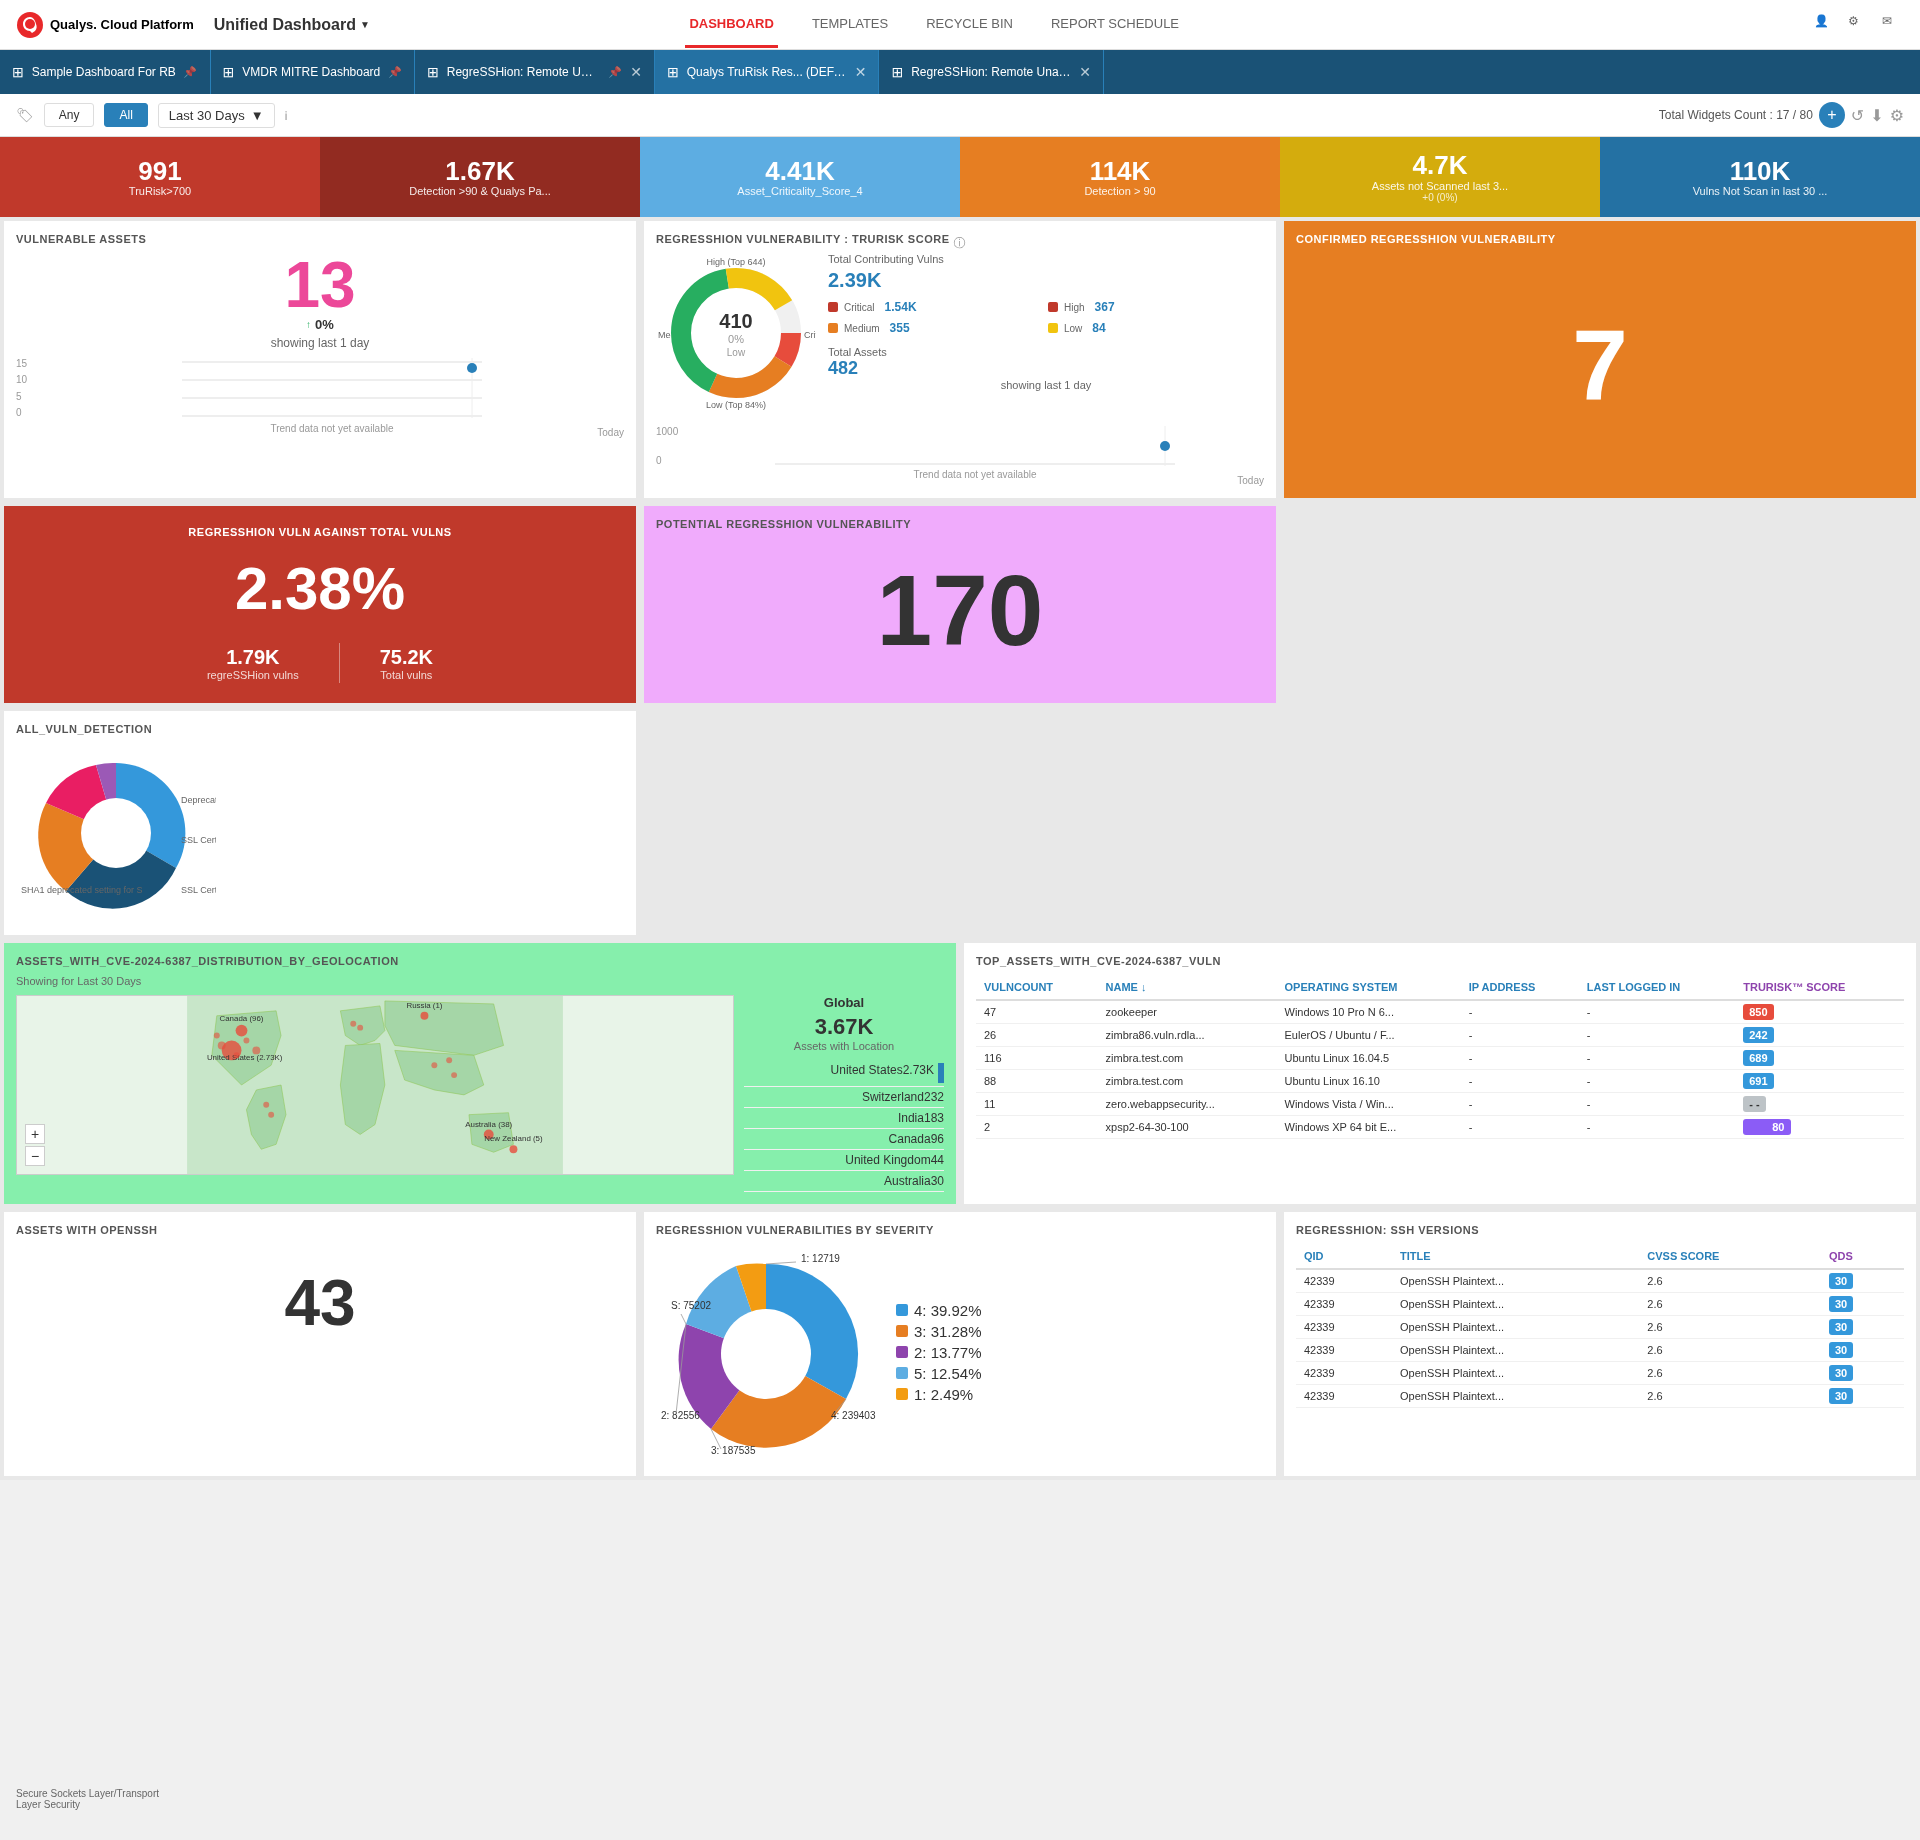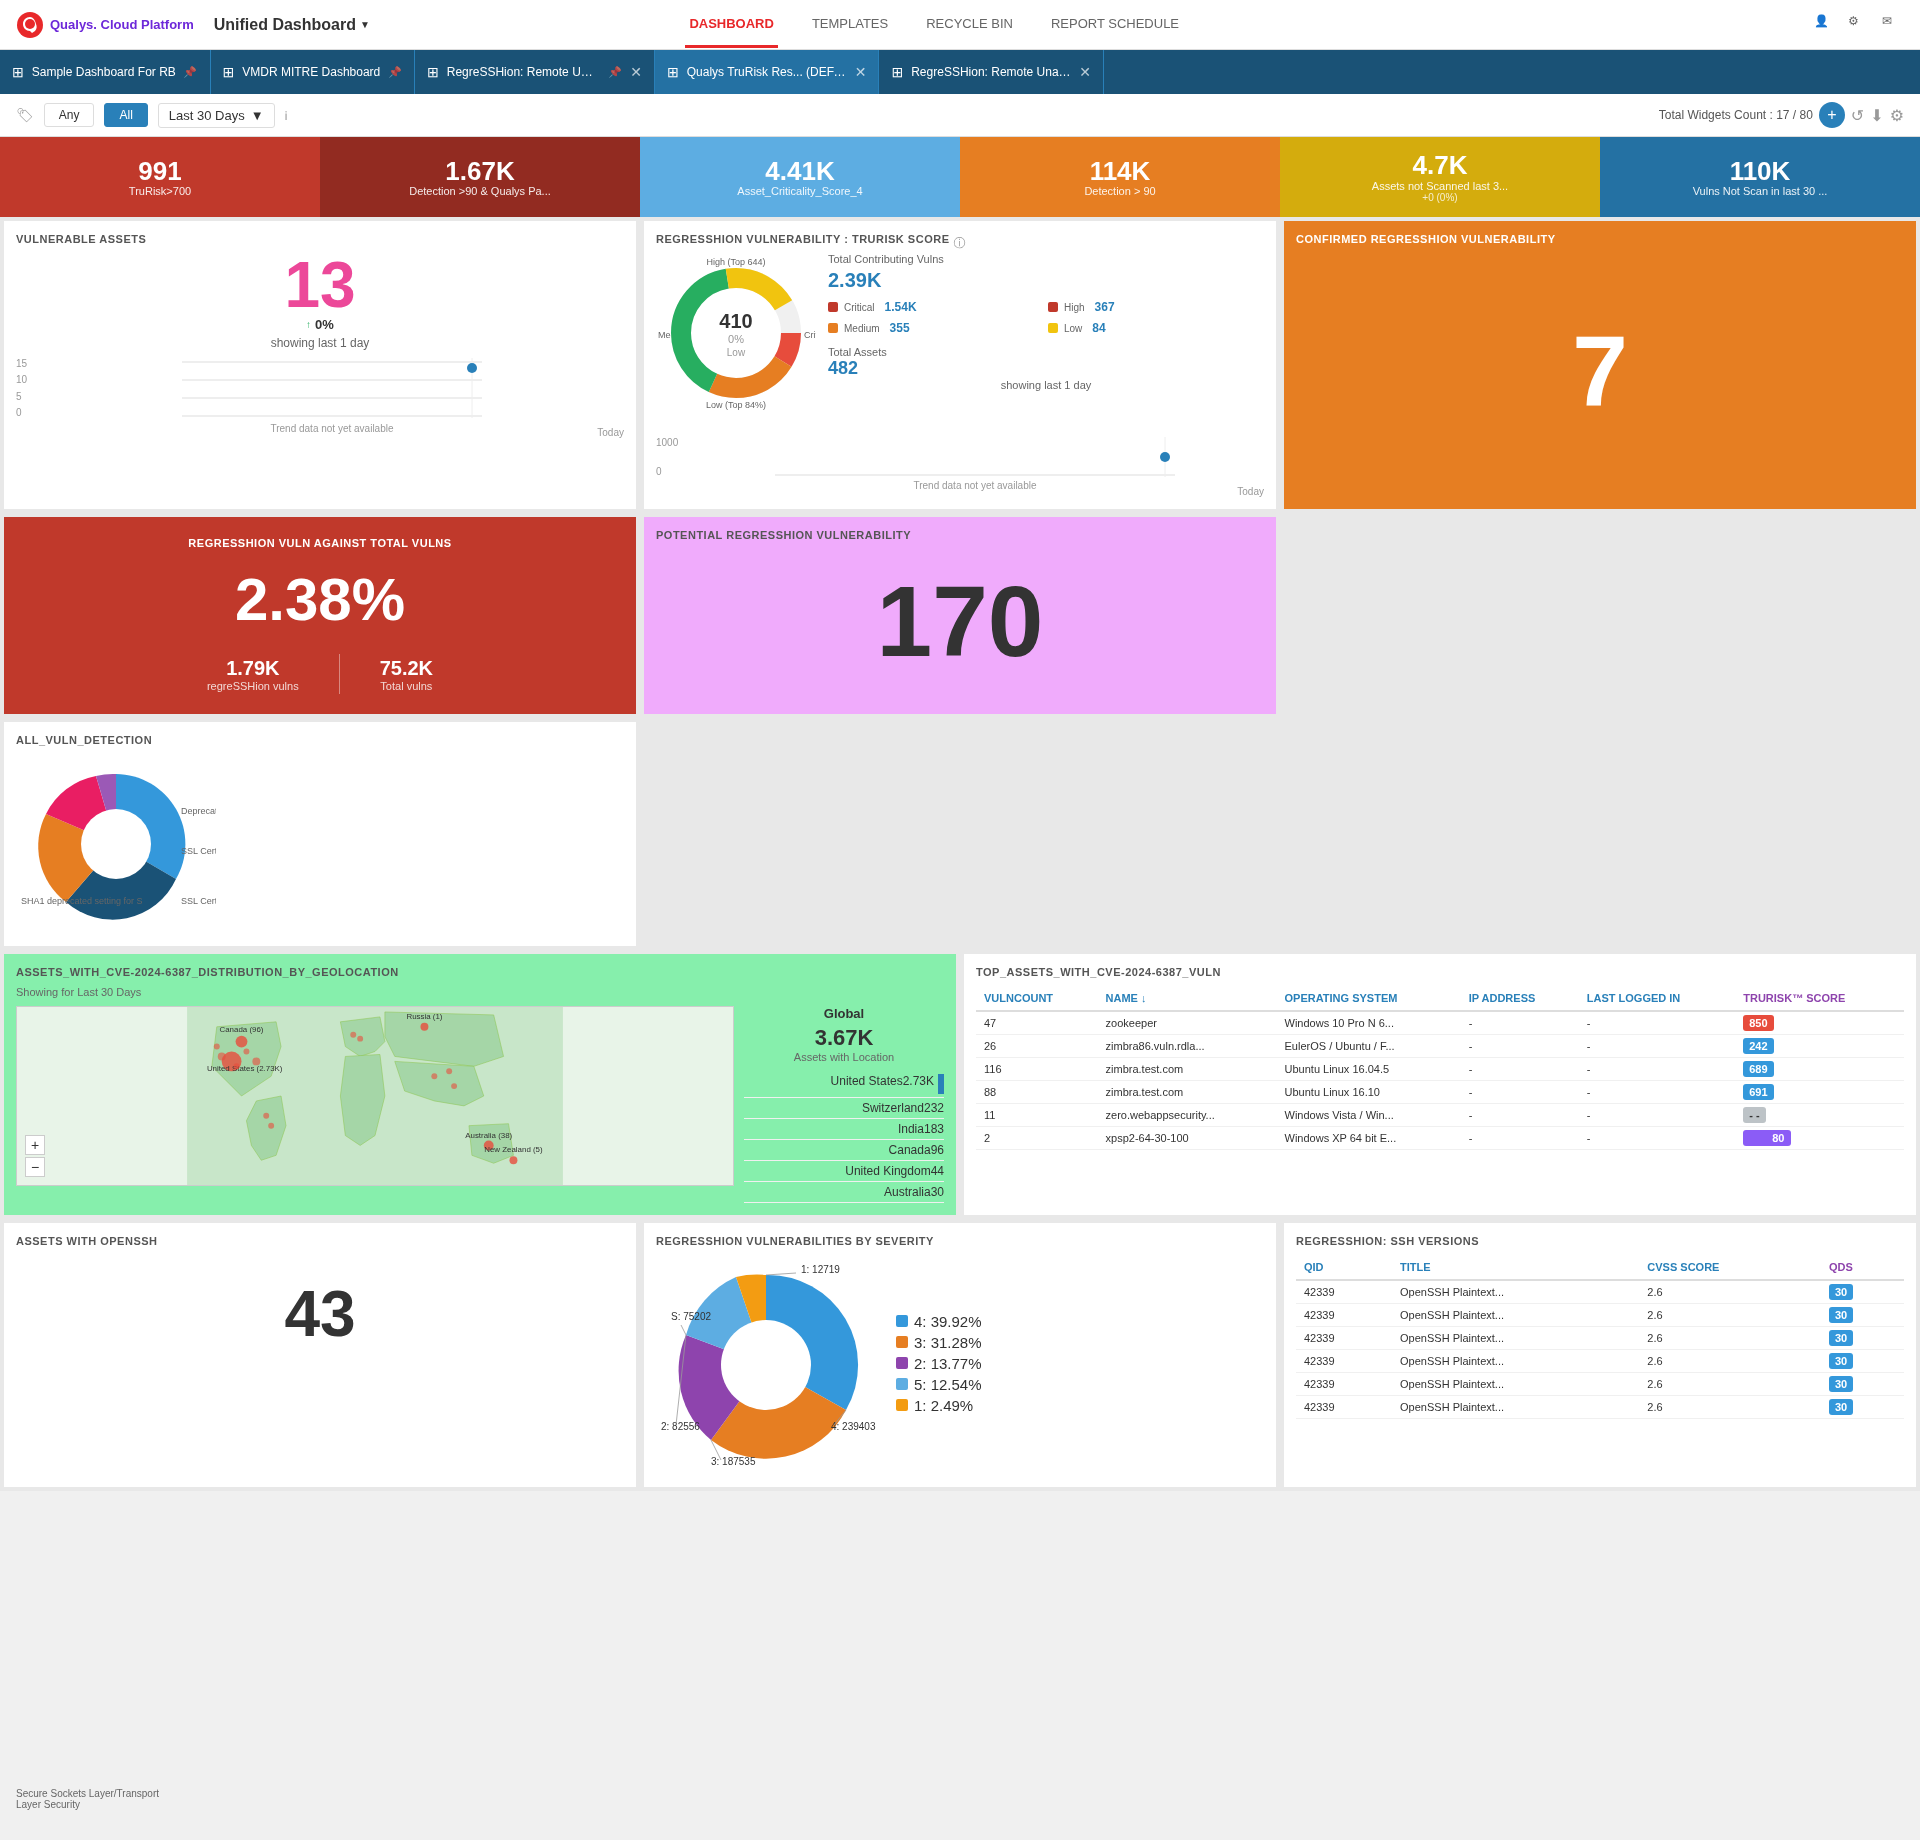--- a/index.html
+++ b/index.html
@@ -7,7 +7,7 @@
 
     
     .top-bar { display: flex; align-items: center; background: #fff; border-bottom: 1px solid #ddd; padding: 0 16px; height: 50px; }
-    .logo { display: flex; align-items: center; gap: 6px; font-size: 13px; font-weight: bold; color: #6d28d9; margin-right: 20px; }
+    .logo { display: flex; align-items: center; gap: 6px; font-size: 13px; font-weight: bold; color: #000000; margin-right: 20px; }
     .logo-icon { width: 28px; height: 28px; }
     .dashboard-title { display: flex; align-items: center; gap: 4px; font-size: 16px; font-weight: bold; color: #333; }
     .chevron-down { font-size: 10px; }

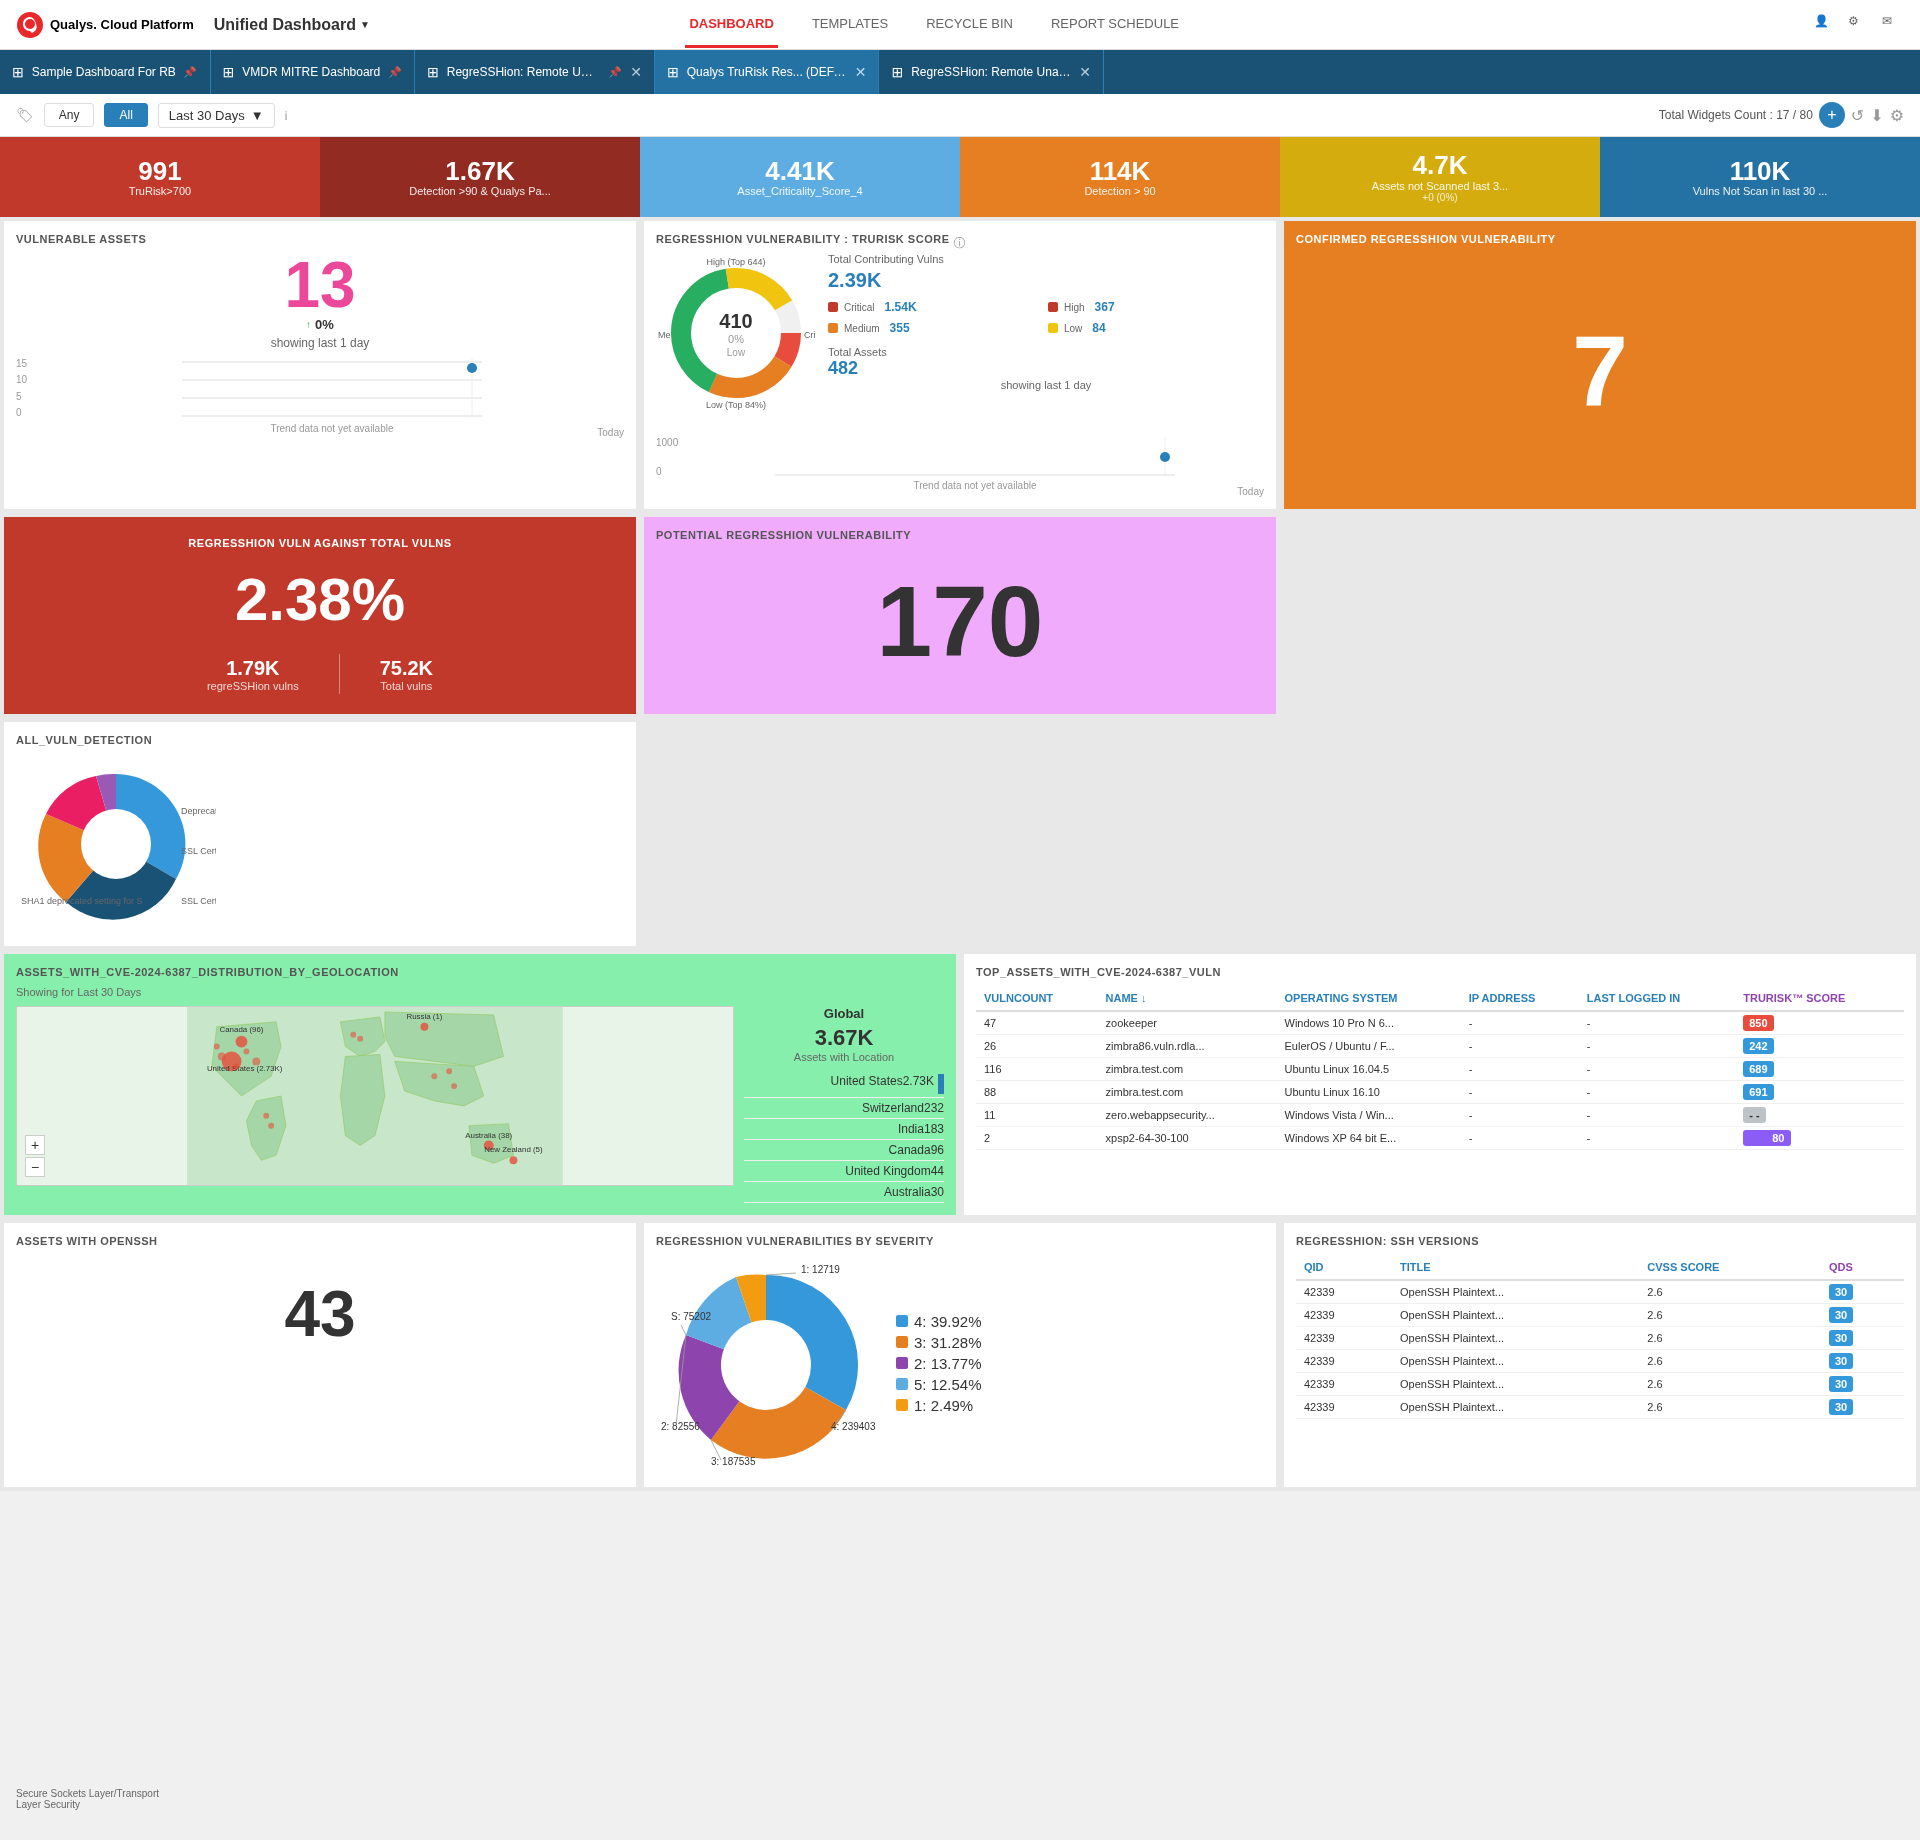--- a/index.html
+++ b/index.html
@@ -311,7 +311,7 @@
         </div>
       </div>
     </div>
-    <div style="position:relative;height:60px;margin-top:24px;">
+    <div style="position:relative;height:60px;margin-top:13px;">
       <div style="position:absolute;left:0;top:0;bottom:20px;display:flex;flex-direction:column;justify-content:space-between;font-size:10px;color:#999;">
         <span>1000</span>
           <span>0</span>

